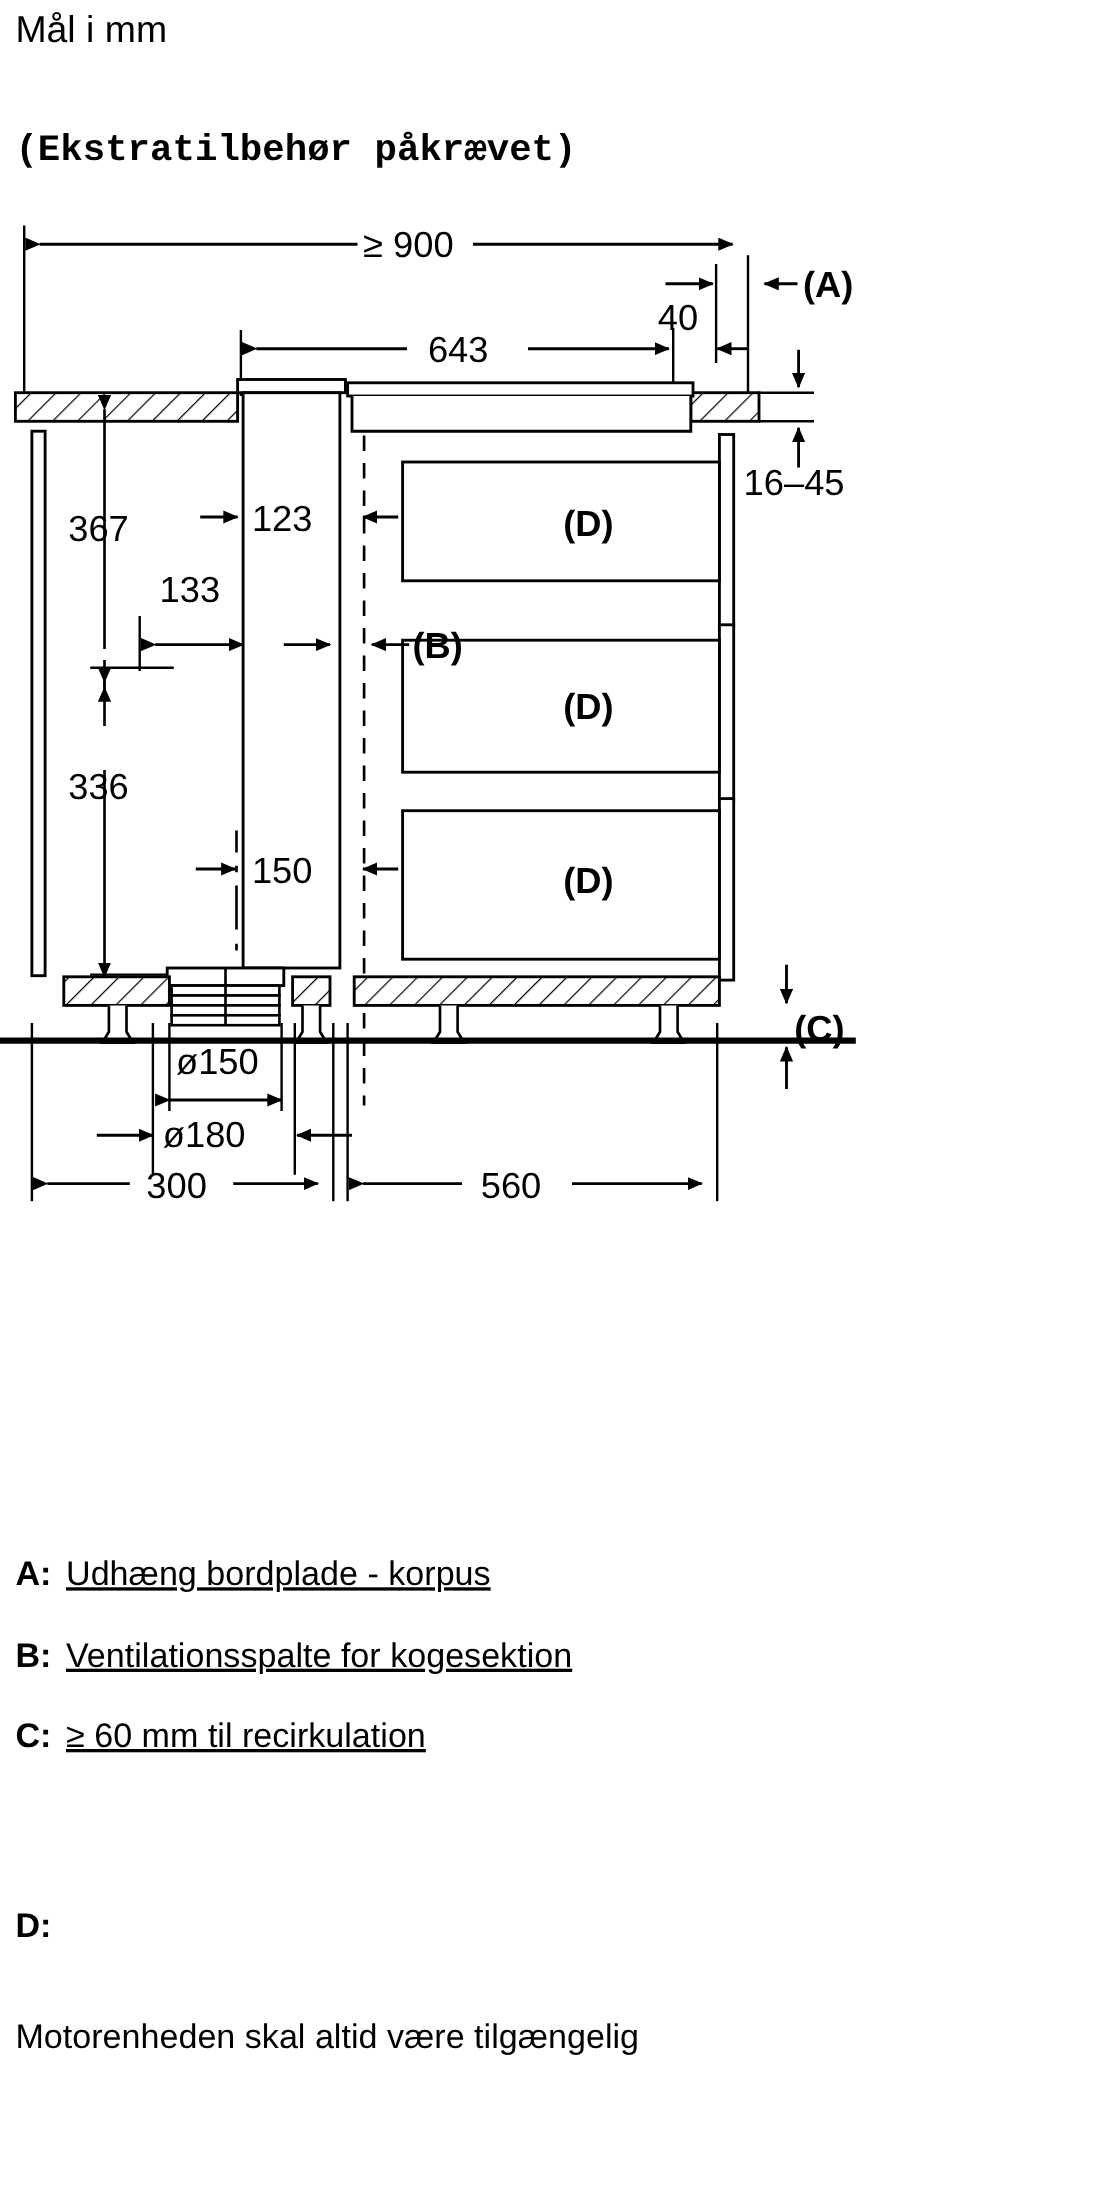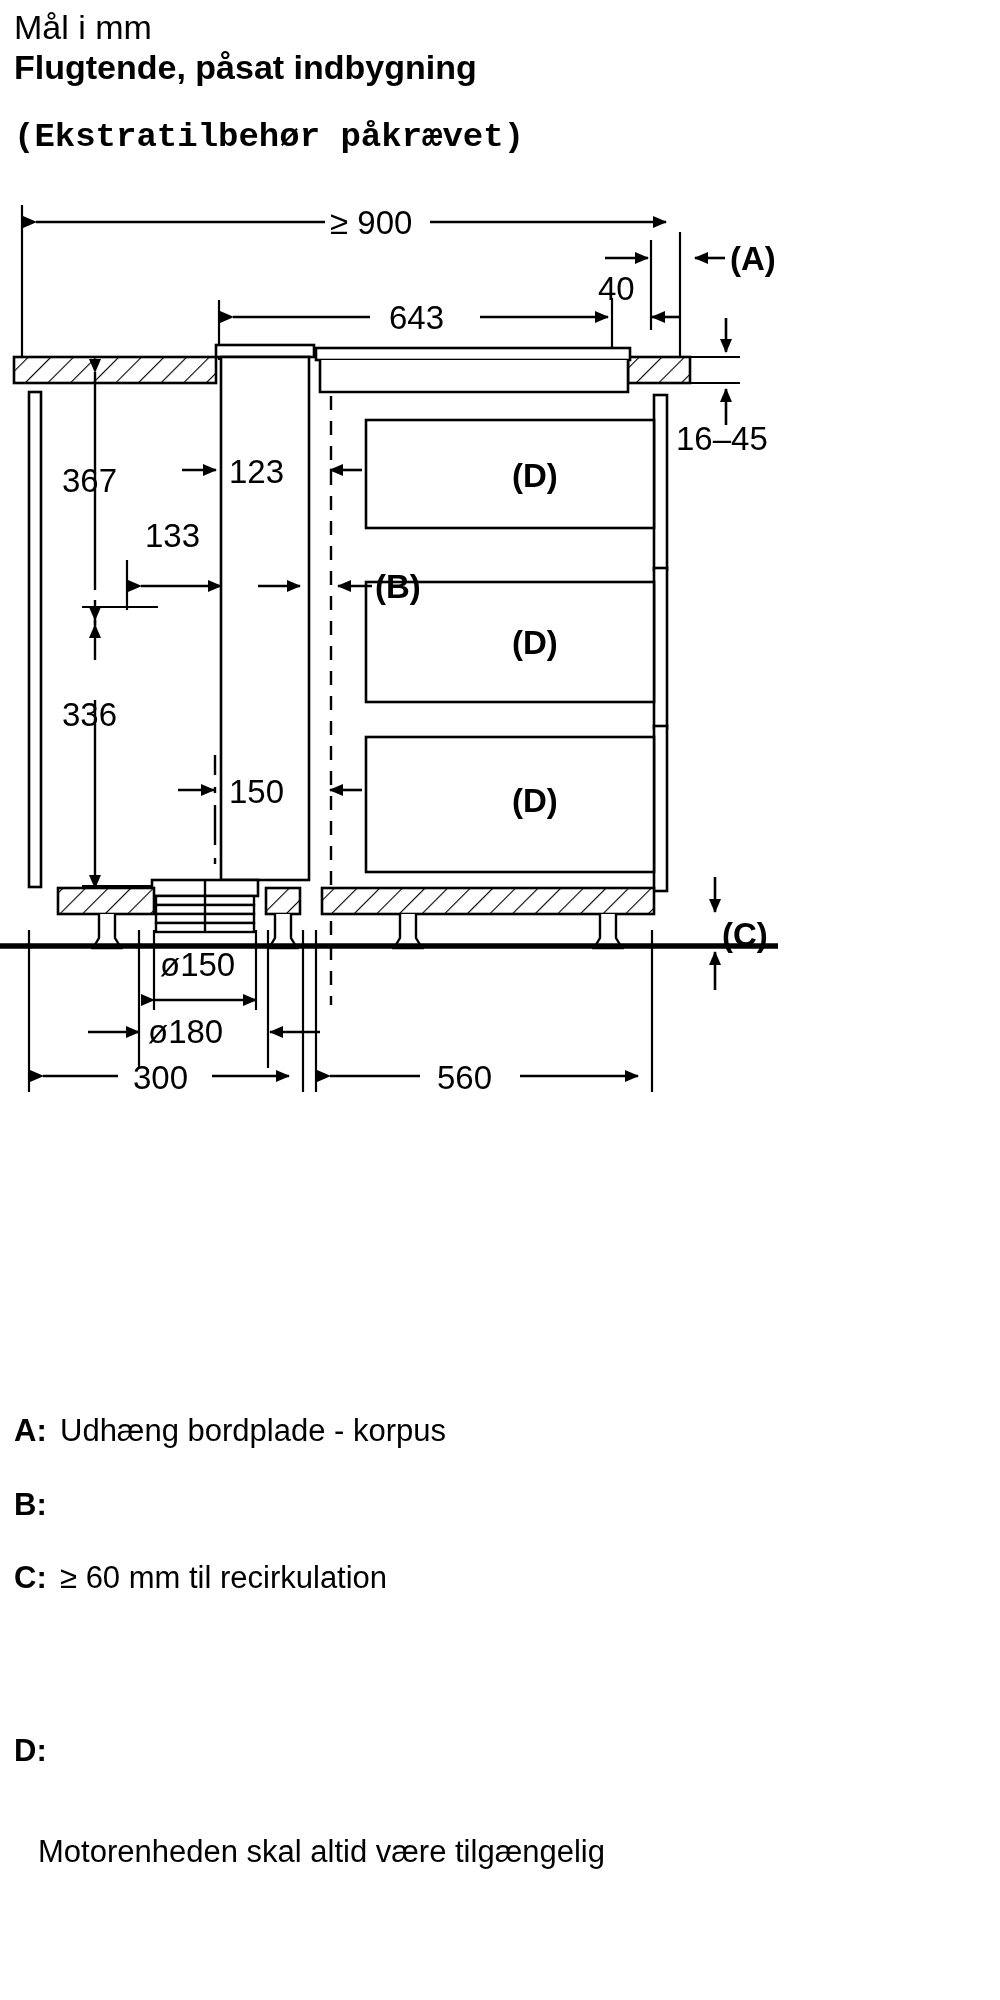--- a/index.html
+++ b/index.html
@@ -81,7 +81,6 @@
 <div id="page">
 
   <div class="txt hdr-reg" style="left:14px; top:8px;">Mål i mm</div>
-  <div class="txt hdr-bold" style="left:14px; top:48px;">Flugtende, påsat indbygning</div>
   <div class="txt hdr-bold" style="left:14px; top:118px;font-family:Liberation Mono, monospace;">(Ekstratilbehør påkrævet)</div>
 
   <svg class="drawing" viewBox="0 0 1000 2000">

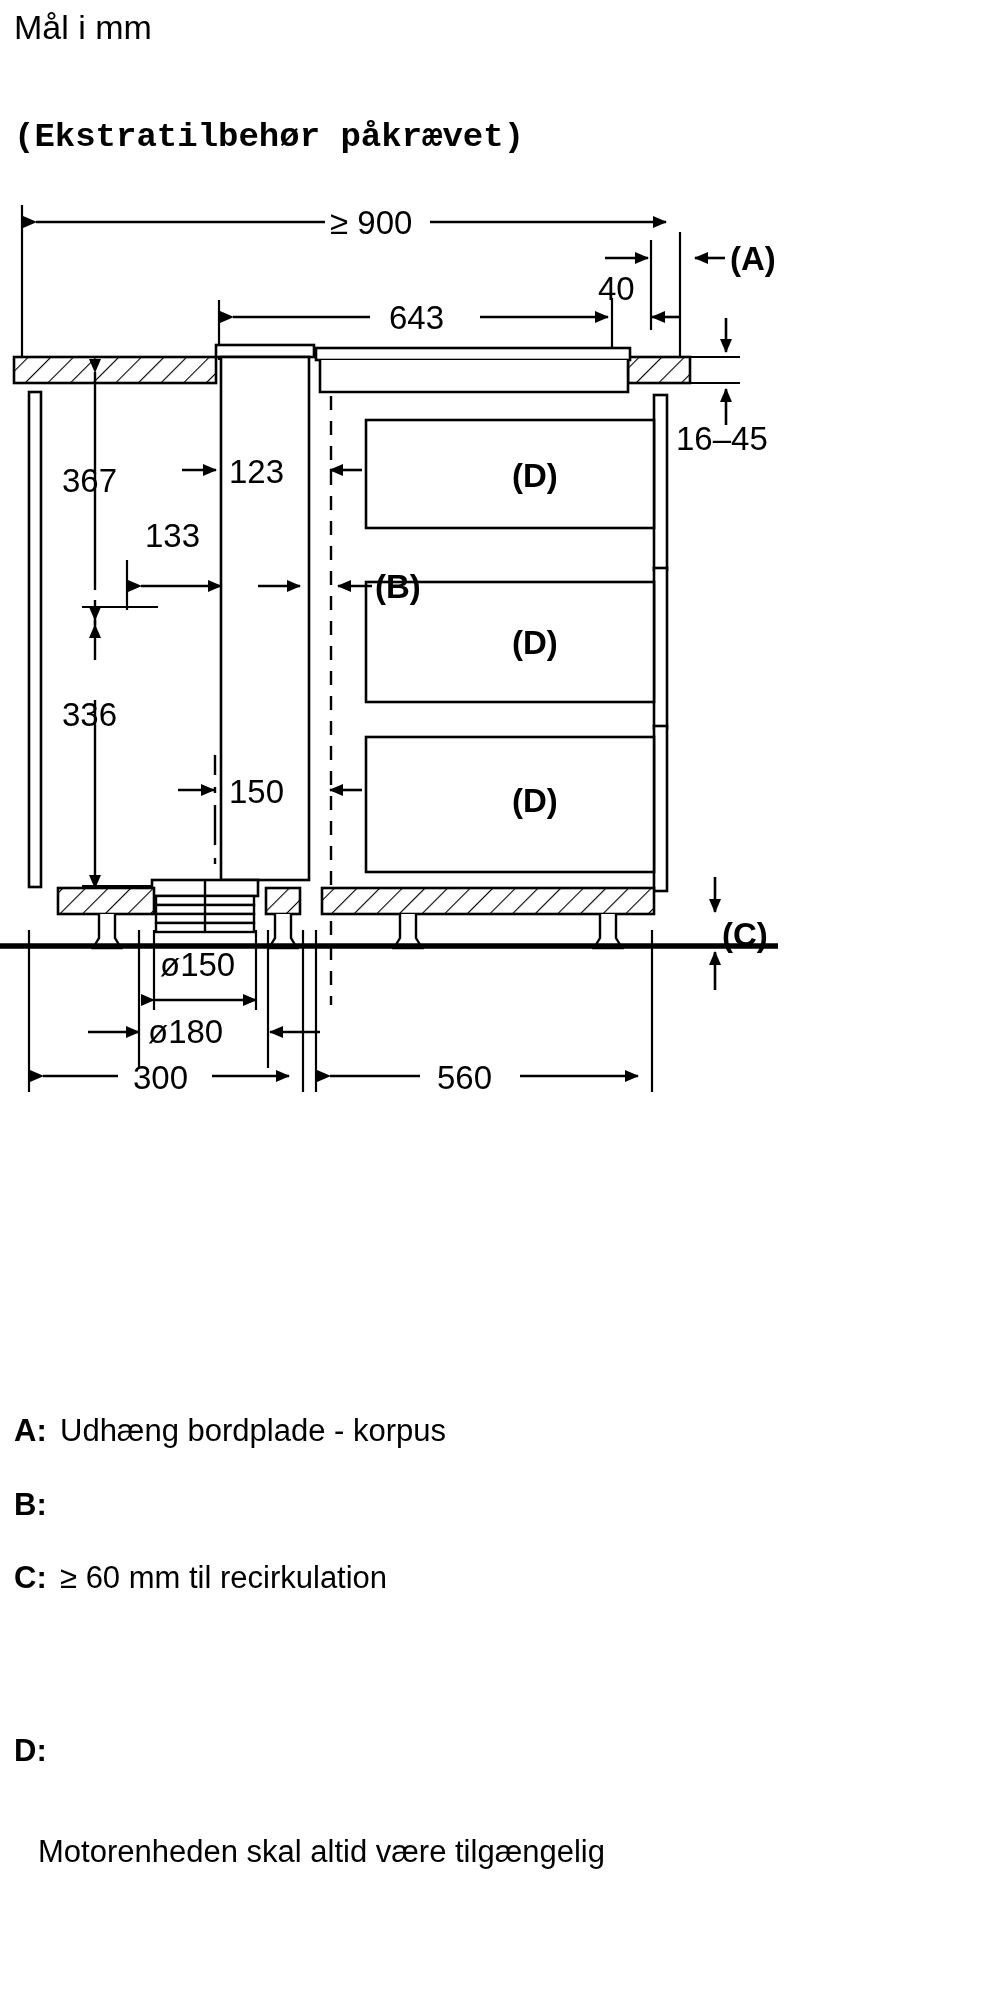--- a/index.html
+++ b/index.html
@@ -48,6 +48,7 @@
   }
   .legend-val {
     font-weight: 400;
+    text-decoration: underline;
   }
   .note {
     position: absolute;

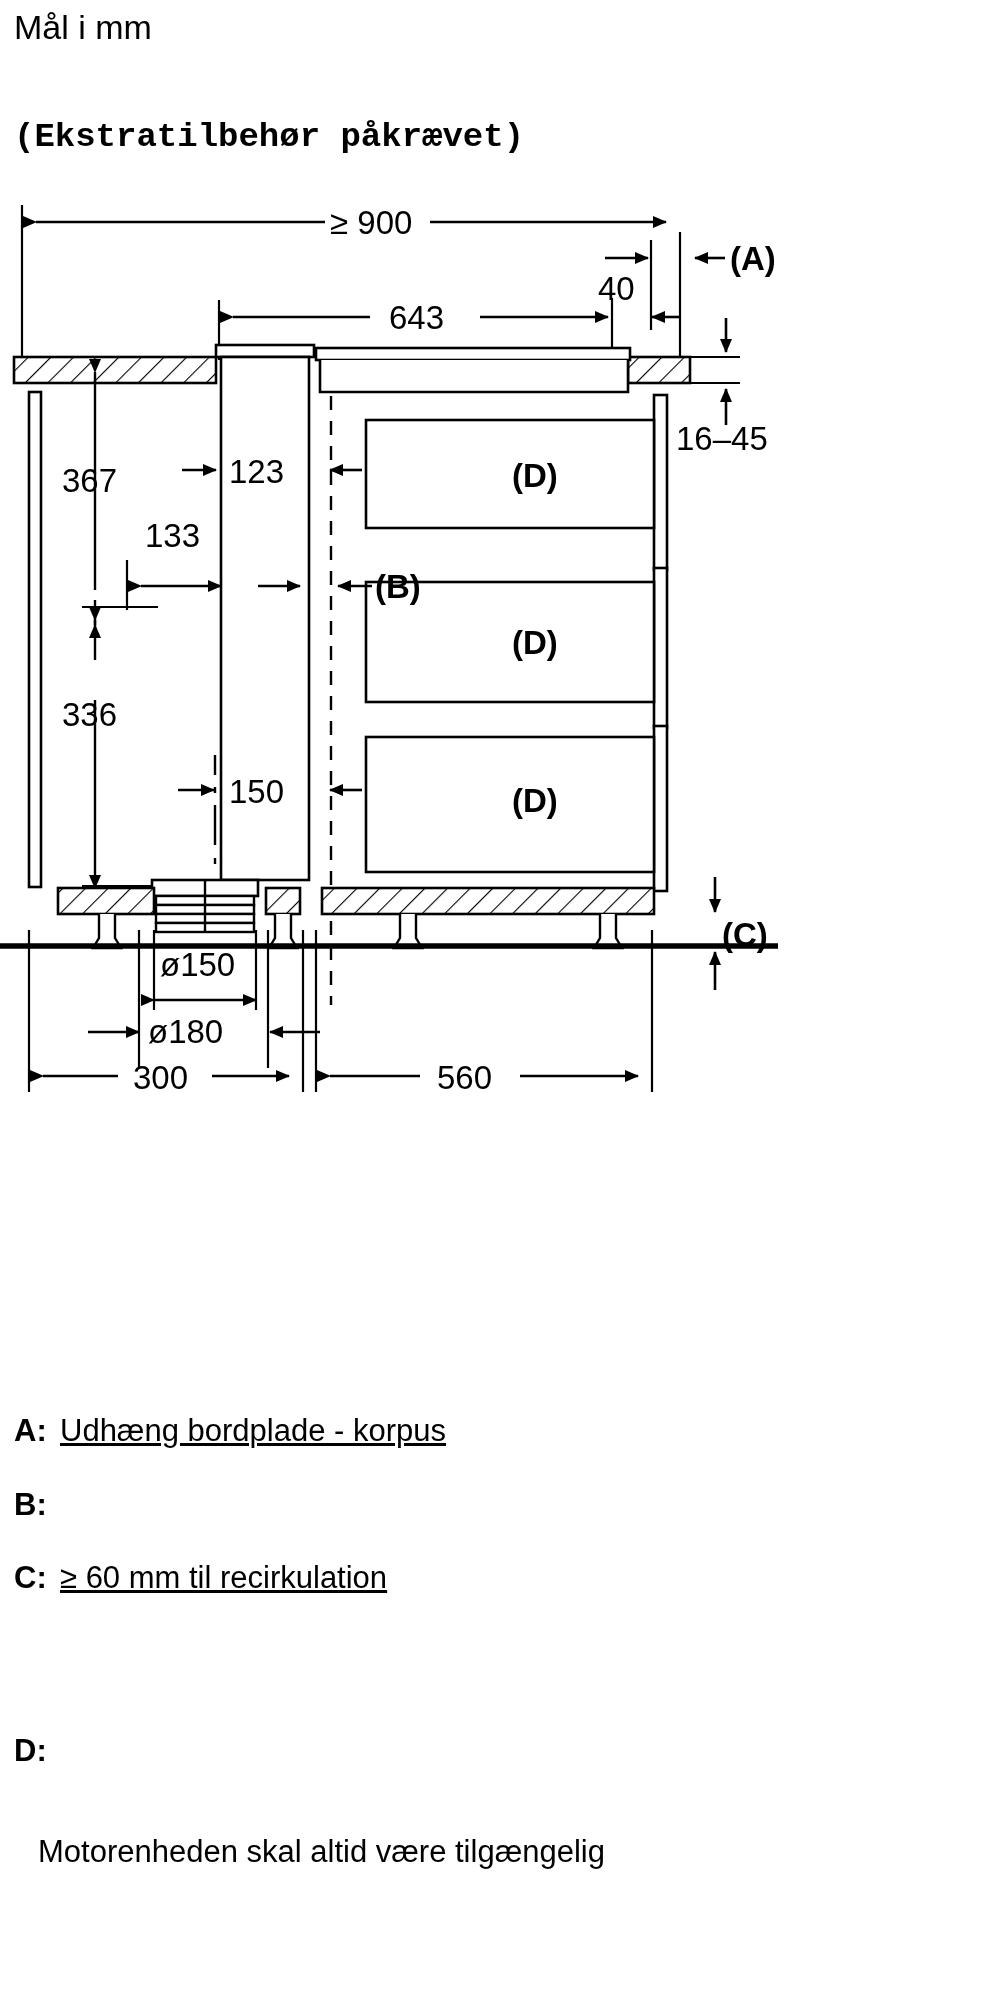--- a/index.html
+++ b/index.html
@@ -238,6 +238,7 @@
 
   <div class="legend-row" style="left:14px; top:1487px; width:900px;">
     <span class="legend-key">B:</span>
+    <span class="legend-val">Ventilationsspalte for kogesektion</span>
   </div>
 
   <div class="legend-row" style="left:14px; top:1560px; width:900px;">

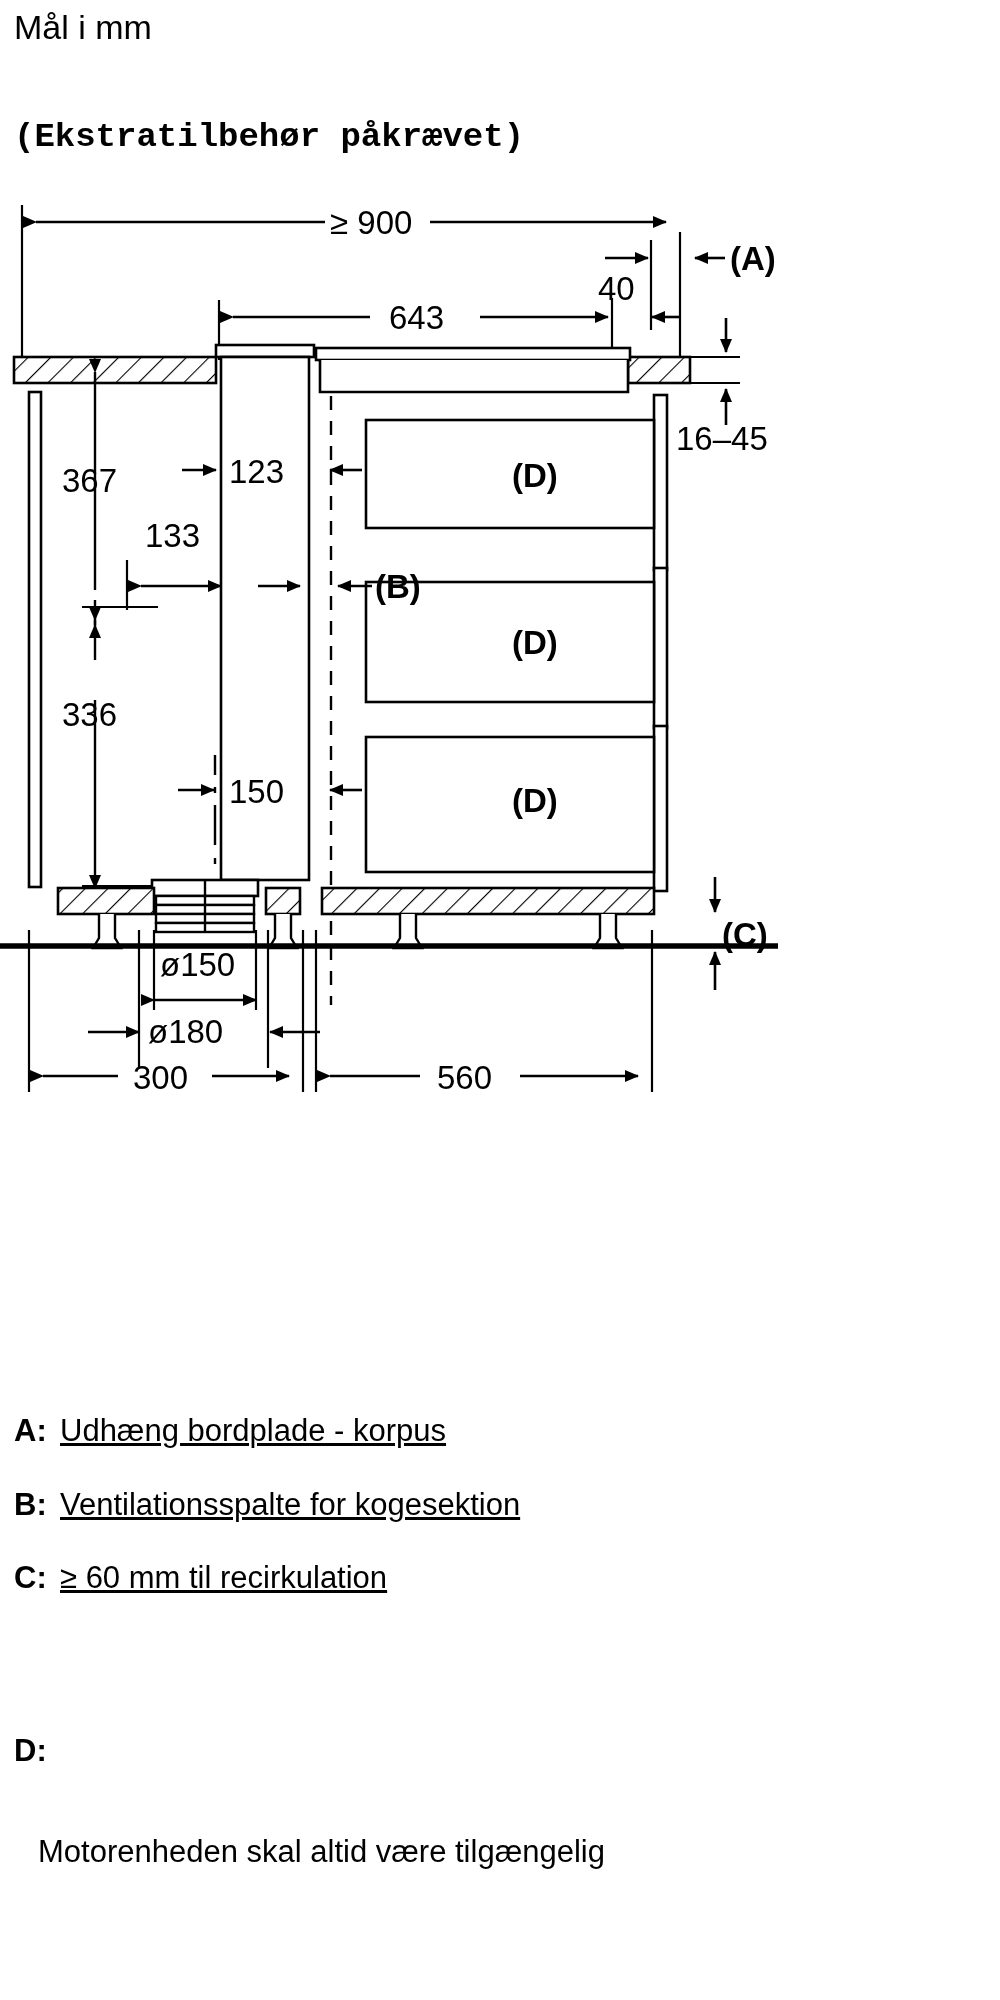--- a/index.html
+++ b/index.html
@@ -54,7 +54,6 @@
     position: absolute;
     font-size: 31px;
     font-weight: 400;
-    margin-left: 24px;
   }
   svg.drawing {
     position: absolute;

